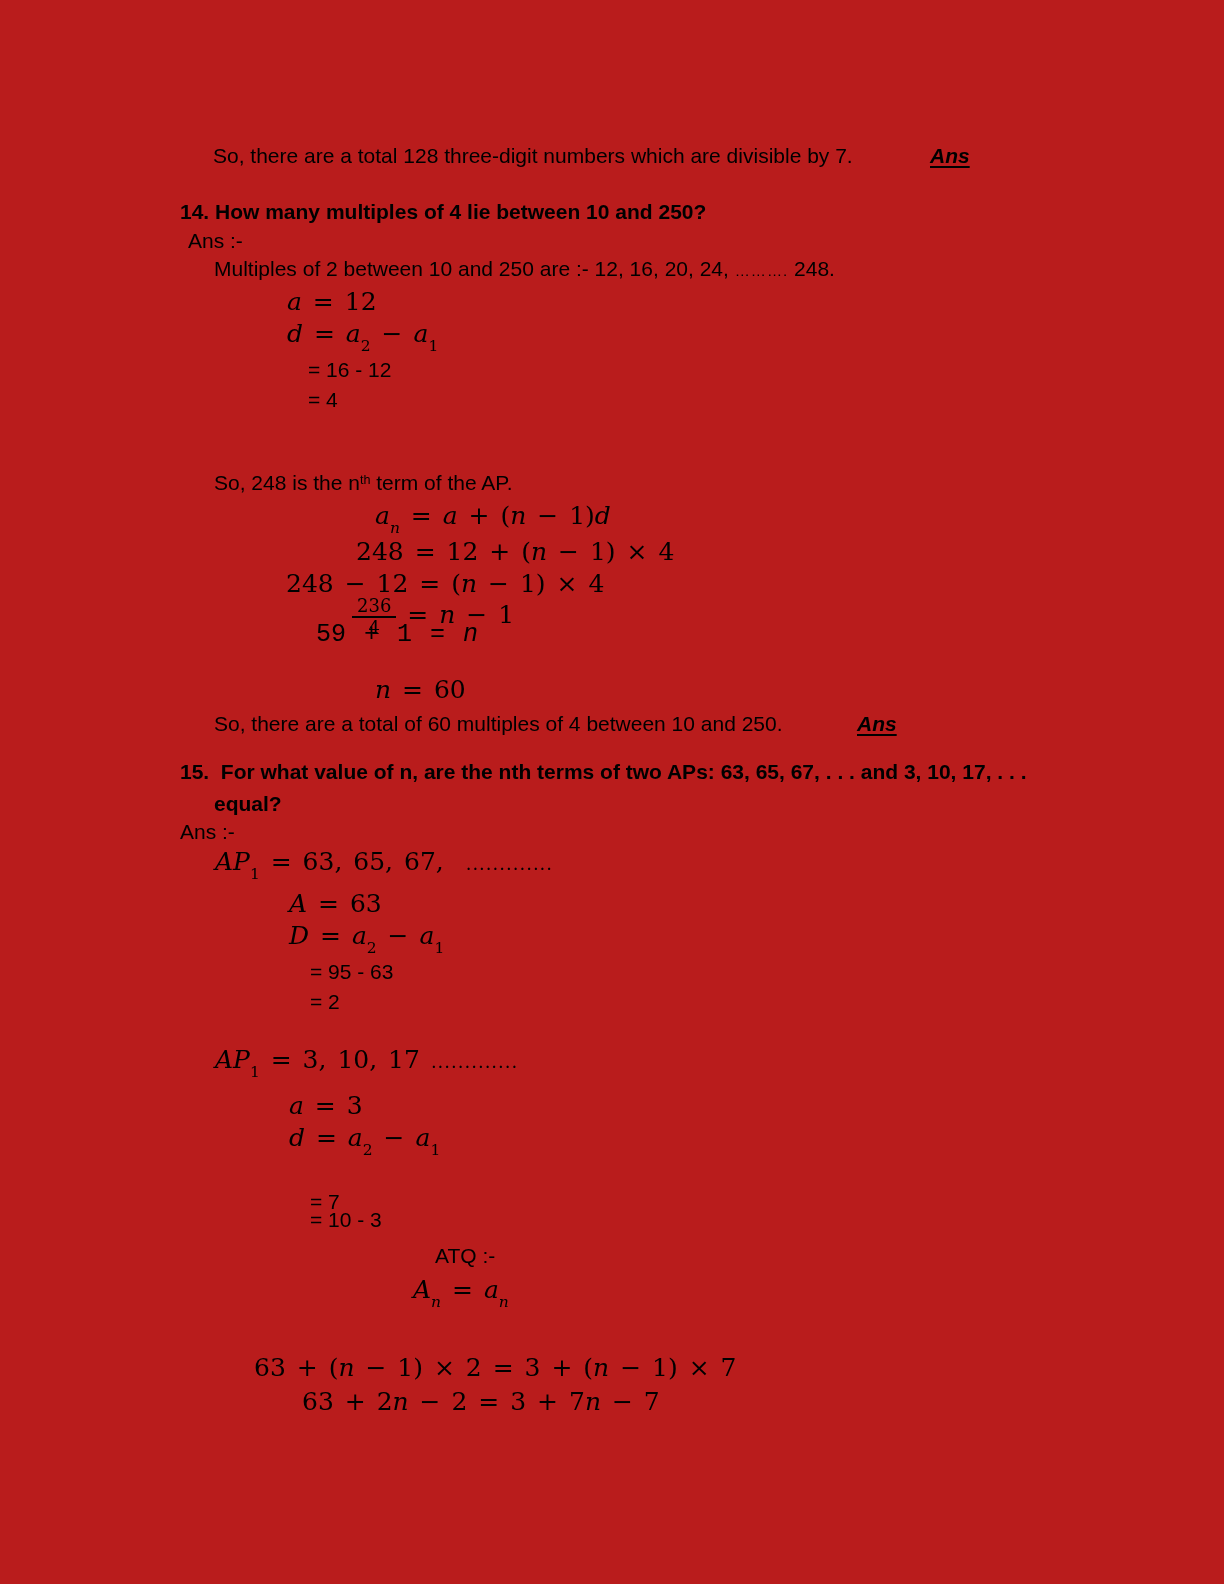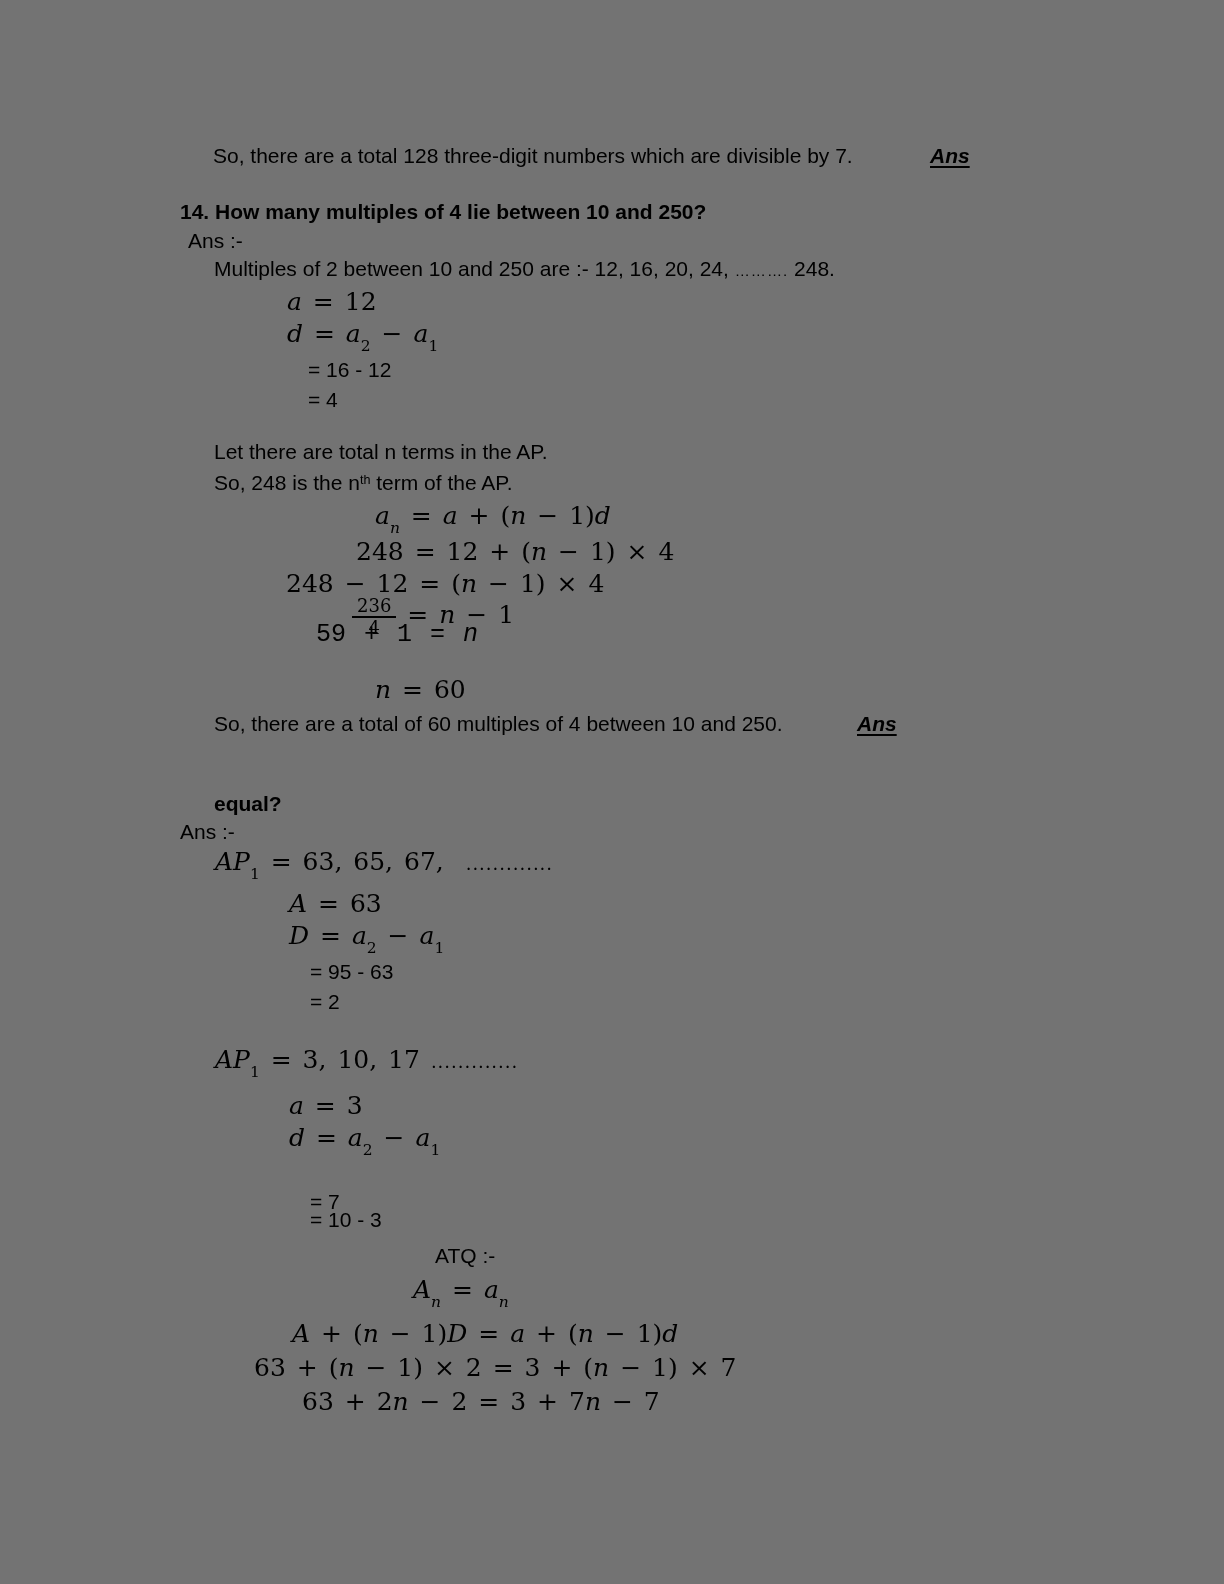--- a/index.html
+++ b/index.html
@@ -28,7 +28,7 @@
 </head>
 <body>
 
-<div class="page" style="background: #737373; color: rgb(0, 0, 0);">
+<div class="page" style="background: #b91c1c; color: rgb(0, 0, 0);">
     <div class="line sans" style="left: 213px; top: 144px;"><span>So, there are a total 128 three-digit numbers which are divisible by 7.</span></div>
     <div class="line sansb" style="left: 930px; top: 144px;"><span class="ul">Ans</span></div>
     <div class="line sansb" style="left: 180px; top: 200px;"><span>14. How many multiples of 4 lie between 10 and 250?</span></div>

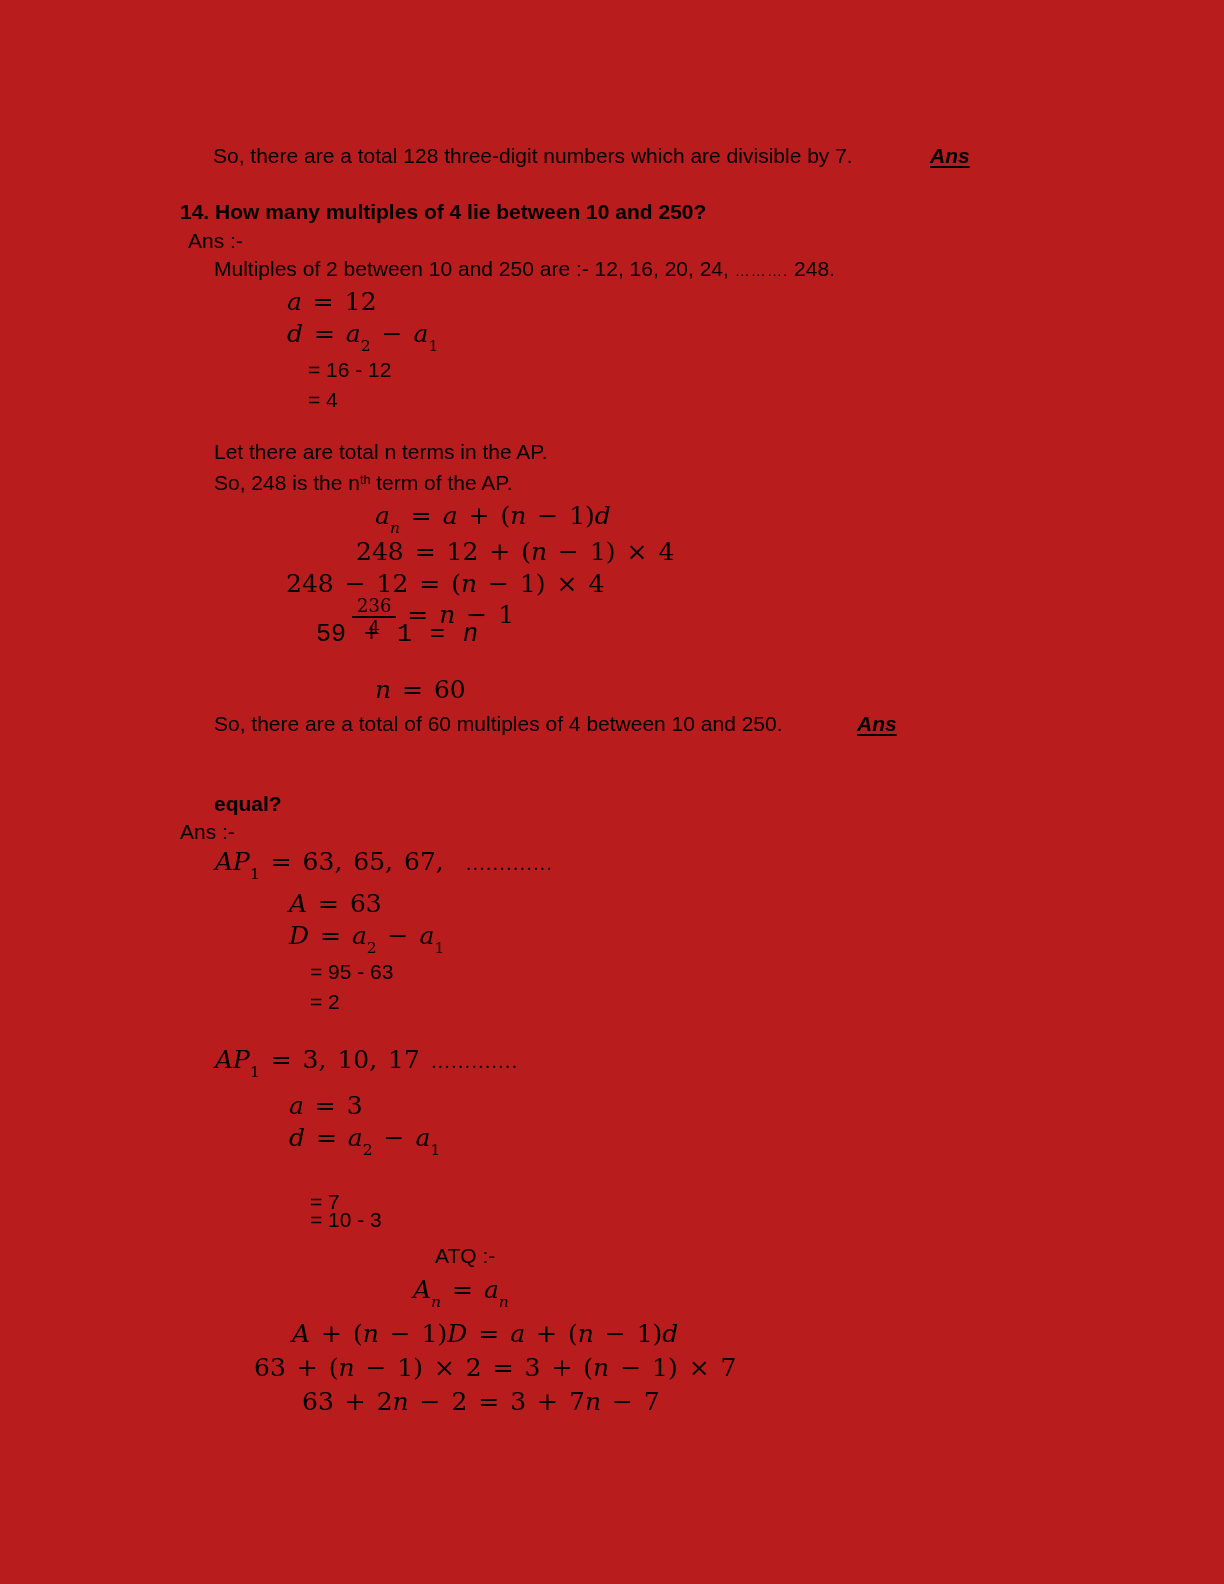--- a/index.html
+++ b/index.html
@@ -38,7 +38,6 @@
     <div class="line math" style="left: 287px; top: 320px;"><span class="it">d</span><span> = </span><span class="it">a</span><span class="sub">2</span><span> − </span><span class="it">a</span><span class="sub">1</span></div>
     <div class="line sans" style="left: 308px; top: 358px;"><span>= 16 - 12</span></div>
     <div class="line sans" style="left: 308px; top: 388px;"><span>= 4</span></div>
-    <div class="line sans" style="left: 214px; top: 440px;"><span>Let there are total n terms in the AP.</span></div>
     <div class="line sans" style="left: 214px; top: 471px;"><span>So, 248 is the n</span><span class="sup">th</span><span> term of the AP.</span></div>
     <div class="line math" style="left: 375px; top: 502px;"><span class="it">a</span><span class="it sub">n</span><span> = </span><span class="it">a</span><span> + (</span><span class="it">n</span><span> − 1)</span><span class="it">d</span></div>
     <div class="line math" style="left: 356px; top: 538px;"><span>248 = 12 + (</span><span class="it">n</span><span> − 1) × 4</span></div>

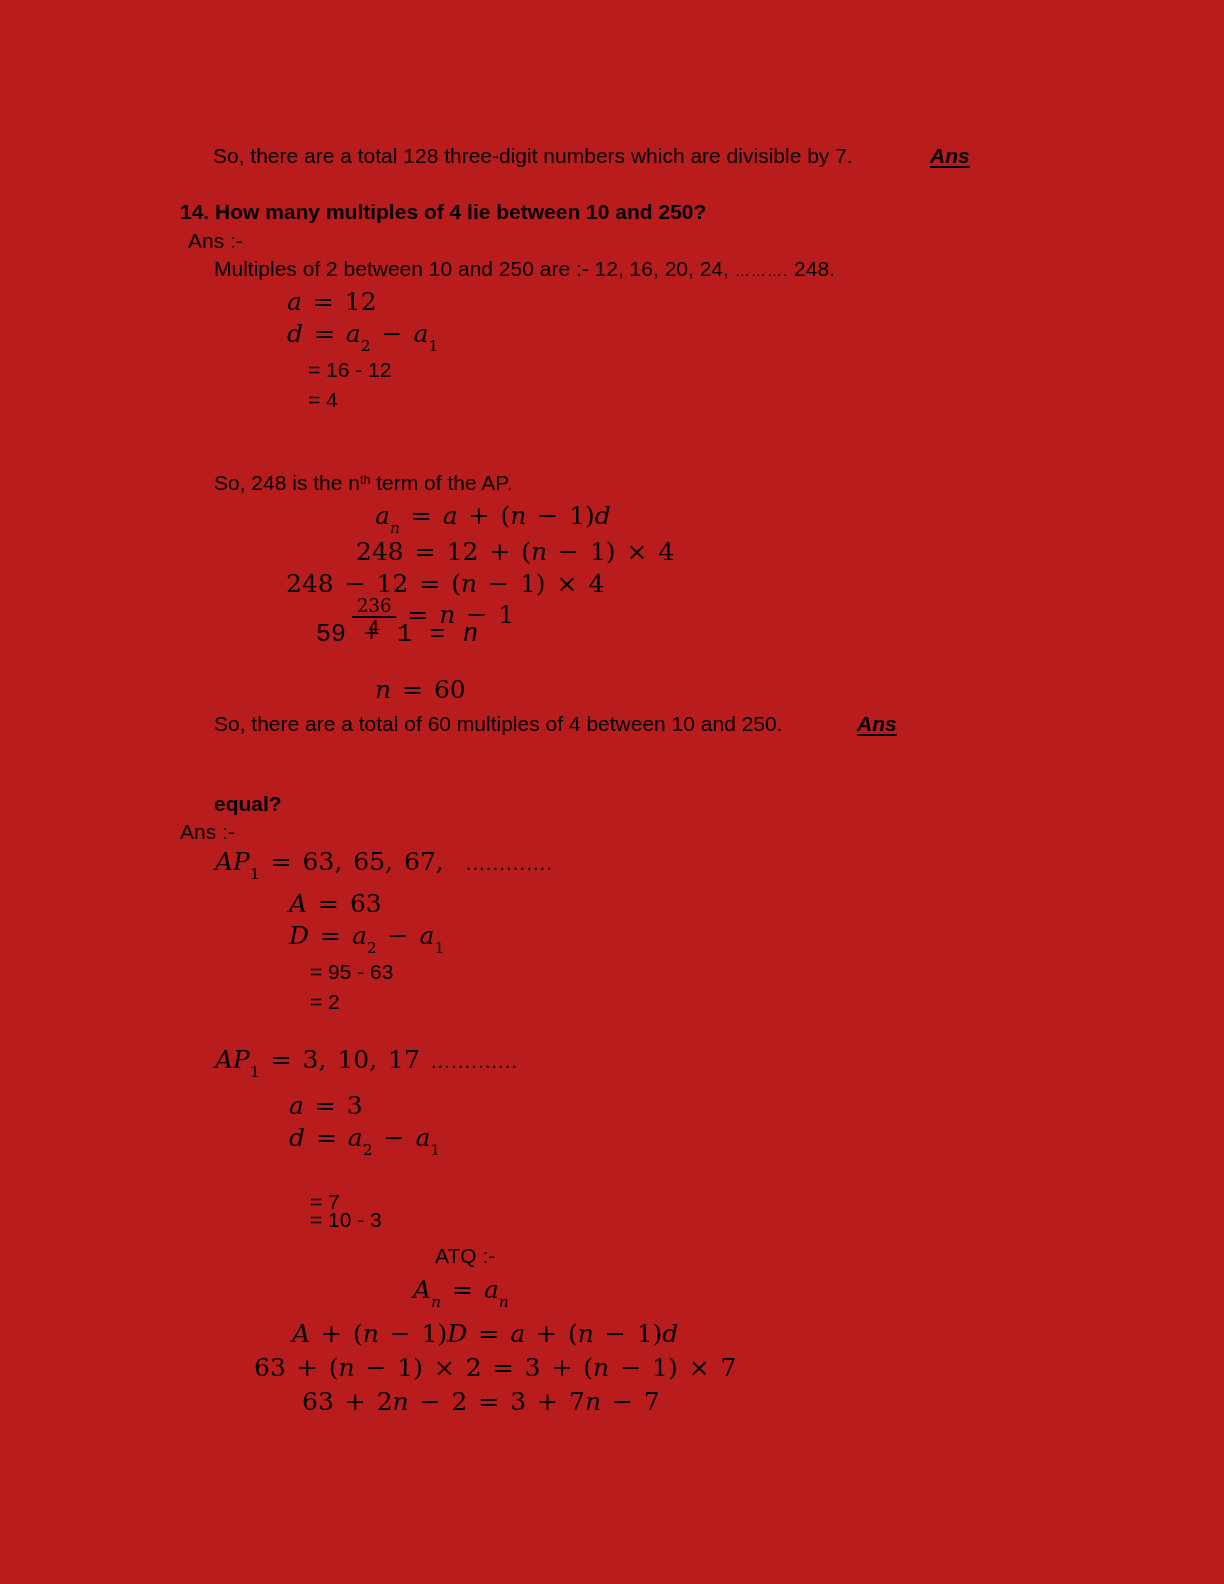--- a/index.html
+++ b/index.html
@@ -47,6 +47,7 @@
     <div class="line math" style="left: 375px; top: 676px;"><span class="it">n</span><span> = 60</span></div>
     <div class="line sans" style="left: 214px; top: 712px;"><span>So, there are a total of 60 multiples of 4 between 10 and 250.</span></div>
     <div class="line sansb" style="left: 857px; top: 712px;"><span class="ul">Ans</span></div>
+    <div class="line sansb" style="left: 180px; top: 760px;"><span>15.  For what value of n, are the nth terms of two APs: 63, 65, 67, . . . and 3, 10, 17, . . .</span></div>
     <div class="line sansb" style="left: 214px; top: 792px;"><span>equal?</span></div>
     <div class="line sans" style="left: 180px; top: 820px;"><span>Ans :-</span></div>
     <div class="line math" style="left: 215px; top: 848px;"><span class="it">AP</span><span class="sub">1</span><span> = 63, 65, 67,  </span><span class="dots">.............</span></div>

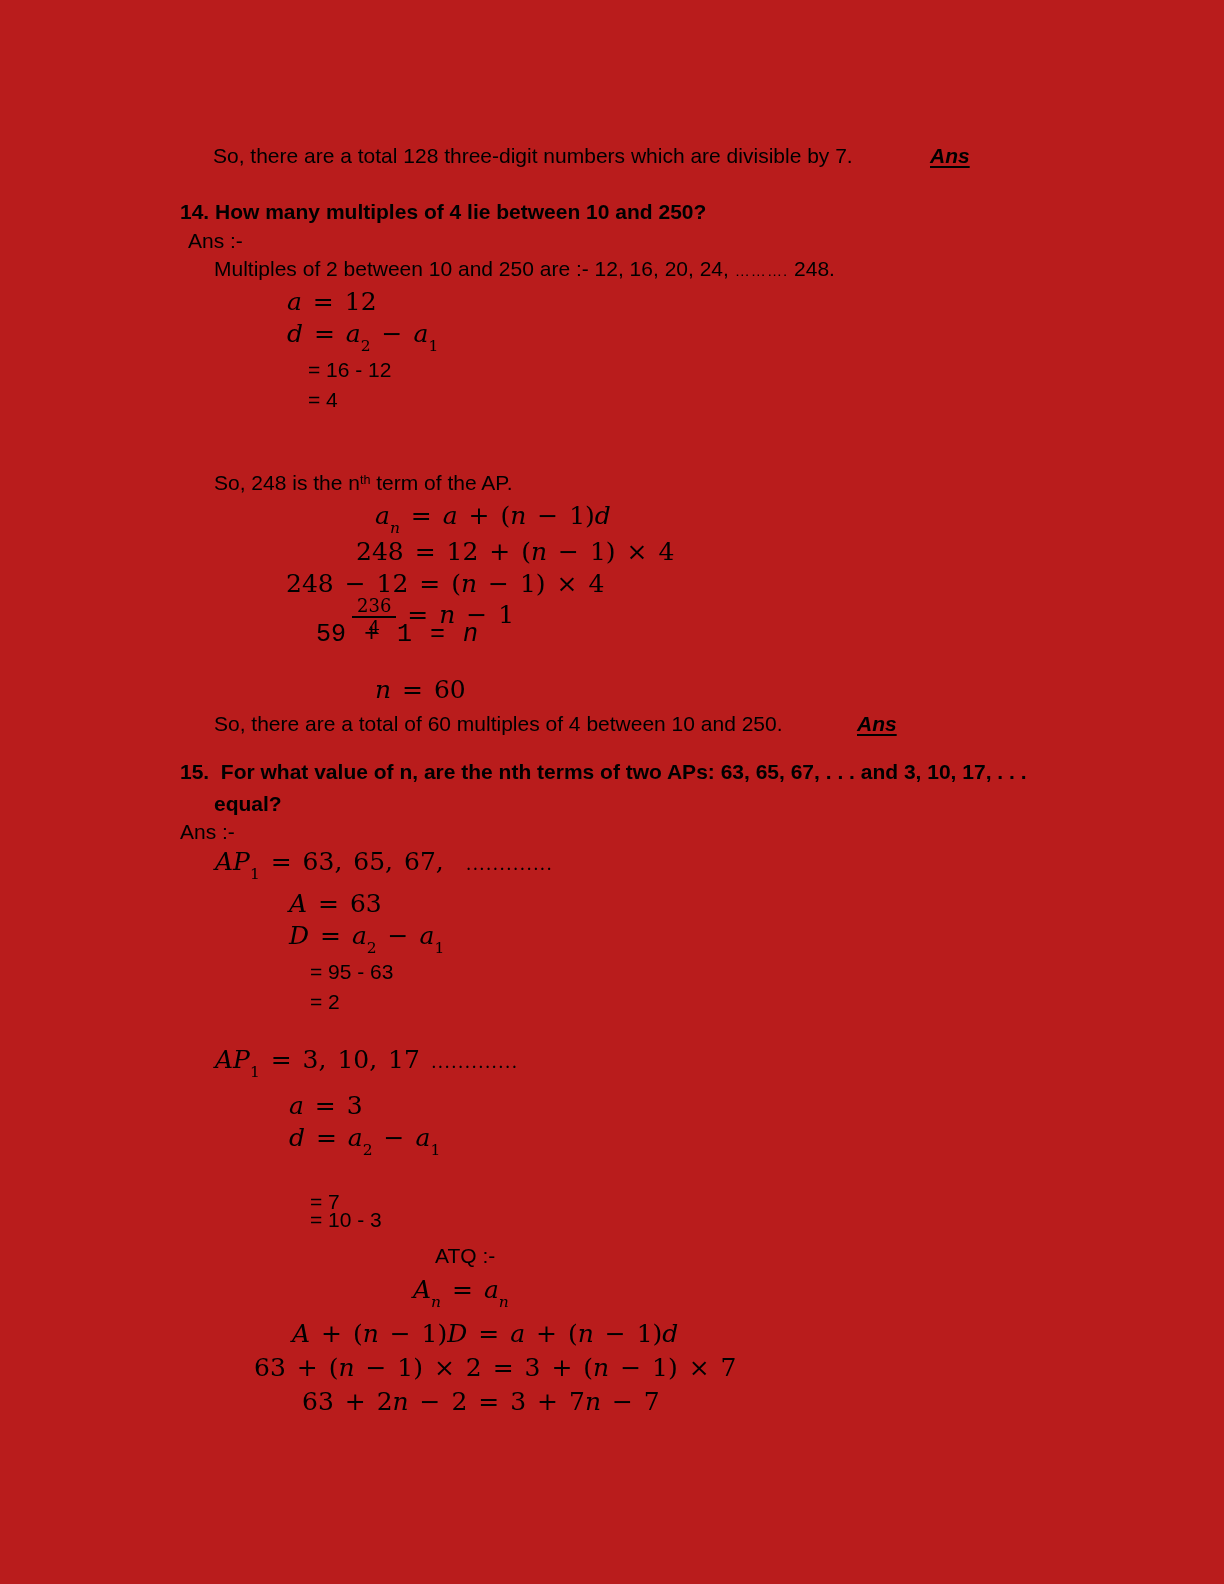--- a/index.html
+++ b/index.html
@@ -62,7 +62,6 @@
     <div class="line sans" style="left: 310px; top: 1190px;"><span>= 7</span></div>
     <div class="line sans" style="left: 435px; top: 1244px;"><span>ATQ :-</span></div>
     <div class="line math" style="left: 413px; top: 1276px;"><span class="it">A</span><span class="it sub">n</span><span> = </span><span class="it">a</span><span class="it sub">n</span></div>
-    <div class="line math" style="left: 292px; top: 1320px;"><span class="it">A</span><span> + (</span><span class="it">n</span><span> − 1)</span><span class="it">D</span><span> = </span><span class="it">a</span><span> + (</span><span class="it">n</span><span> − 1)</span><span class="it">d</span></div>
     <div class="line math" style="left: 254px; top: 1354px;"><span>63 + (</span><span class="it">n</span><span> − 1) × 2 = 3 + (</span><span class="it">n</span><span> − 1) × 7</span></div>
     <div class="line math" style="left: 302px; top: 1388px;"><span>63 + 2</span><span class="it">n</span><span> − 2 = 3 + 7</span><span class="it">n</span><span> − 7</span></div>
   </div>

